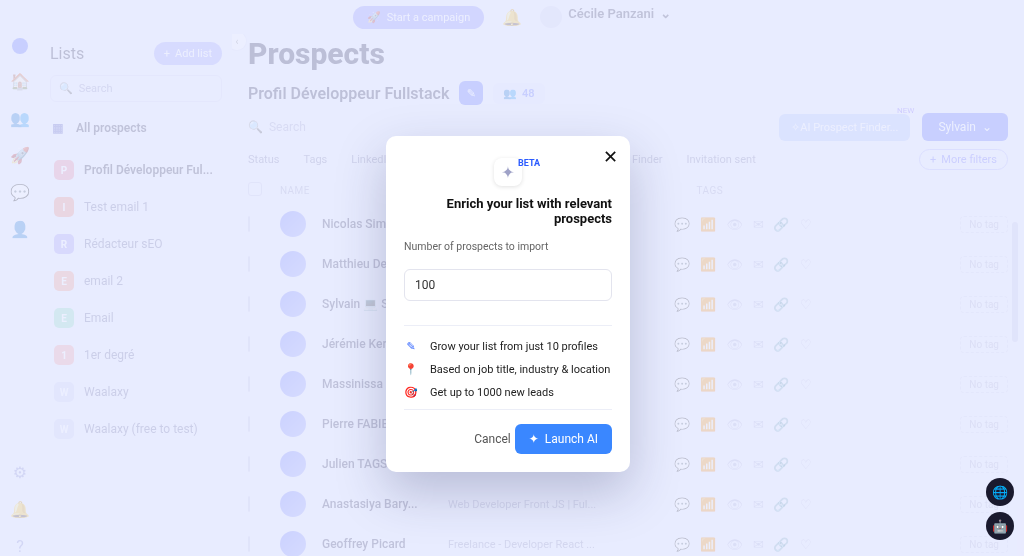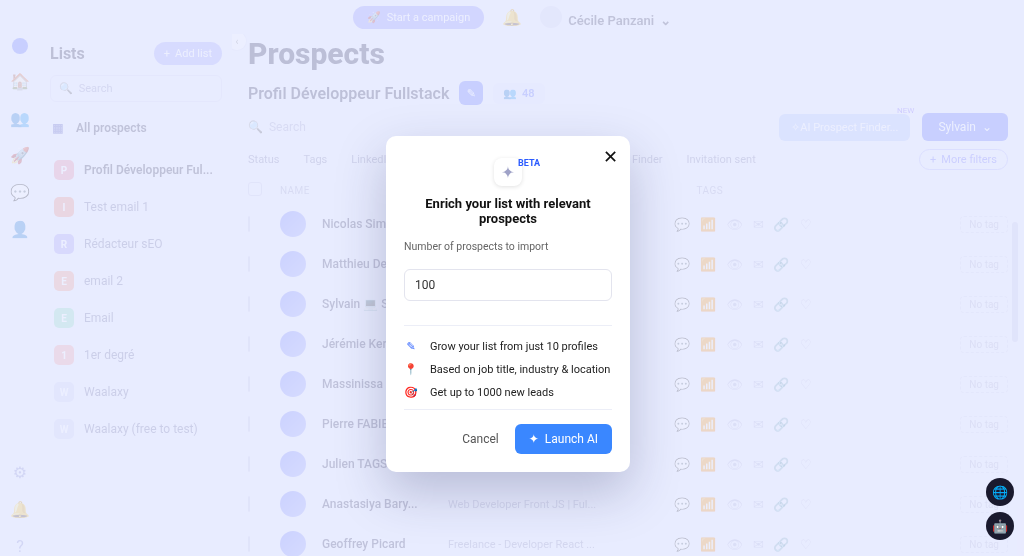--- a/index.html
+++ b/index.html
@@ -7,7 +7,7 @@
   .top-bar{height:34px;display:flex;align-items:center;justify-content:center;gap:18px}
   .start-btn{background:#8a8cff;color:#fff;border-radius:16px;padding:5px 14px;font-size:11px;display:flex;align-items:center;gap:6px}
   .bell-icon{color:#6f74ba}
-  .user-chip{display:flex;align-items:flex-end;gap:6px;font-size:13px;color:#3a3a58;font-weight:600}
+  .user-chip{display:flex;align-items:flex-start;gap:6px;font-size:13px;color:#3a3a58;font-weight:600}
   .avatar{width:22px;height:22px;border-radius:50%;background:#d5d8f2}
   .app{display:flex;height:calc(100% - 34px)}
   .rail{width:40px;display:flex;flex-direction:column;align-items:center;padding-top:4px;gap:18px;color:#8a8fd1}

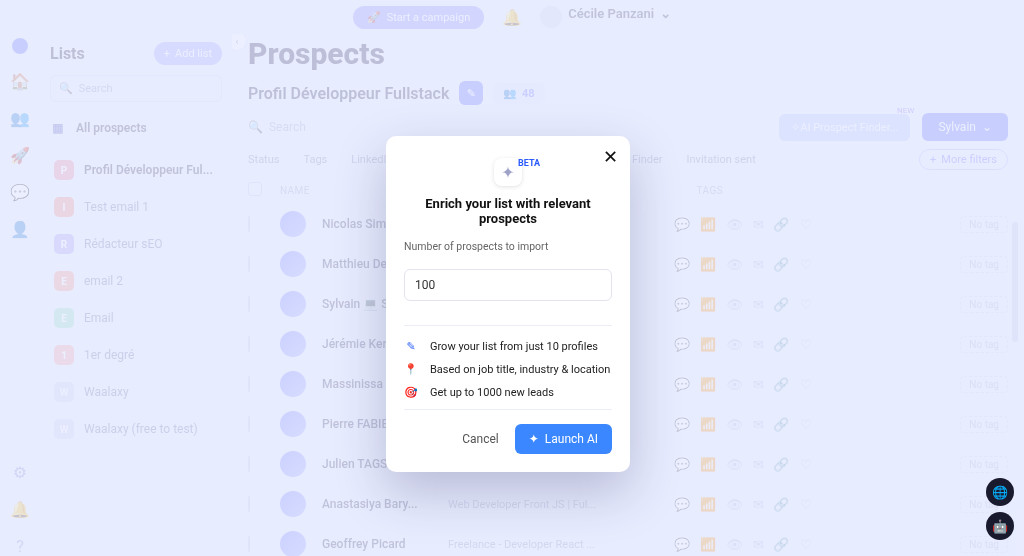--- a/index.html
+++ b/index.html
@@ -15,7 +15,7 @@
   .rail .spacer{flex:1}
   .lists-panel{width:192px;padding:8px 10px}
   .lists-head{display:flex;align-items:center;justify-content:space-between;margin-bottom:10px}
-  .lists-head h2{font-size:16px;font-weight:700;color:#2b2b4a}
+  .lists-head h2{font-size:16px;font-weight:400;color:#2b2b4a}
   .add-list{background:#a0a4ff;color:#fff;border-radius:14px;font-size:11px;padding:5px 10px;display:flex;gap:5px;align-items:center}
   .search-lists{display:flex;align-items:center;gap:6px;border:1px solid #d9dcf5;border-radius:6px;padding:6px 8px;font-size:11px;color:#9294c0;margin-bottom:14px}
   .all-pros{display:flex;align-items:center;gap:10px;font-size:12px;font-weight:600;color:#363657;margin-bottom:14px;padding:4px 0}

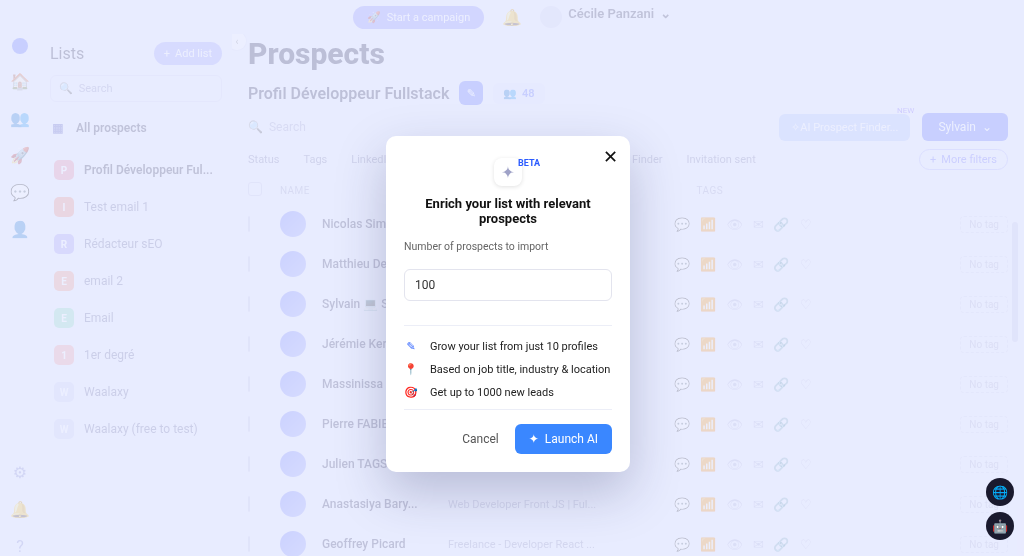--- a/index.html
+++ b/index.html
@@ -58,7 +58,7 @@
   .modal .close{position:absolute;right:12px;top:10px;font-size:18px;color:#111;cursor:pointer;font-weight:300}
   .modal .spark-box{width:28px;height:28px;border-radius:8px;background:#fff;box-shadow:0 1px 4px rgba(0,0,0,.12);display:flex;align-items:center;justify-content:center;margin:0 auto 6px;color:#9fa2c7;position:relative}
   .modal .beta{position:absolute;left:calc(50% + 10px);top:0;font-size:9px;font-weight:700;color:#2b5bff}
-  .modal h3{font-size:13px;font-weight:700;color:#111;text-align:center;margin:10px 12px 14px}
+  .modal h3{font-size:13px;font-weight:700;color:#111;text-align:right;margin:10px 0 14px}
   .modal label{font-size:10.5px;color:#666;display:block;margin-bottom:16px}
   .modal .inp{width:100%;border:1px solid #e3e4ee;border-radius:6px;padding:8px 10px;font-size:12px;color:#333;margin-bottom:18px}
   .feat{display:flex;gap:12px;align-items:center;font-size:11px;color:#222;margin:10px 0}

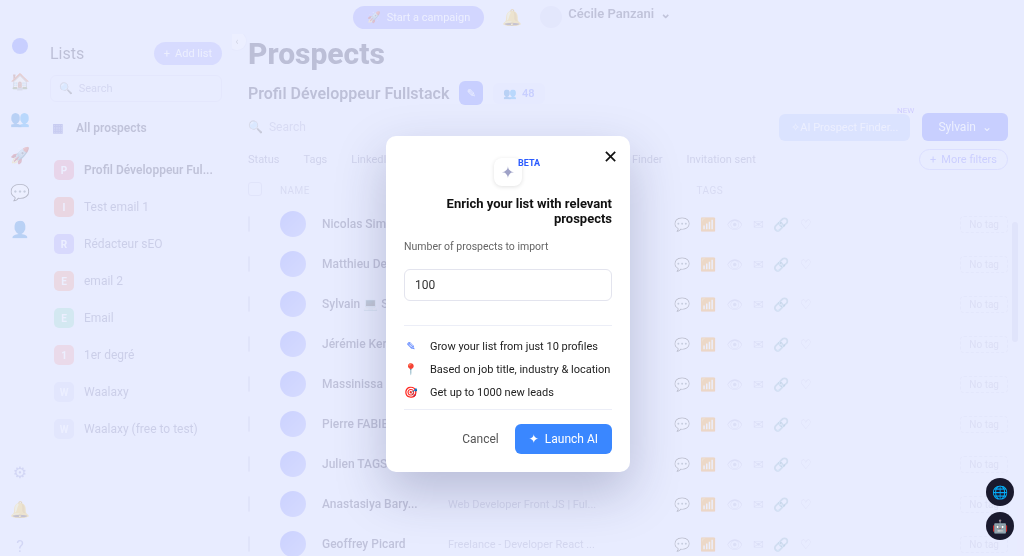--- a/index.html
+++ b/index.html
@@ -64,7 +64,7 @@
   .feat{display:flex;gap:12px;align-items:center;font-size:11px;color:#222;margin:10px 0}
   .feat .fi{width:14px;text-align:center;color:#3a6bff}
   .modal hr{border:0;border-top:1px solid #eceef7;margin:6px 0 14px}
-  .modal .btns{display:flex;justify-content:flex-end;gap:16px;align-items:center}
+  .modal .btns{display:flex;justify-content:flex-end;gap:4px;align-items:center}
   .cancel{font-size:12px;color:#555;background:none;border:0;cursor:pointer}
   .launch{background:#3a87ff;color:#fff;border:0;border-radius:6px;padding:8px 14px;font-size:12px;display:flex;gap:6px;align-items:center;cursor:pointer}
   .fab{position:absolute;right:10px;width:28px;height:28px;border-radius:50%;background:#1a1a2e;color:#fff;display:flex;align-items:center;justify-content:center;font-size:13px}

